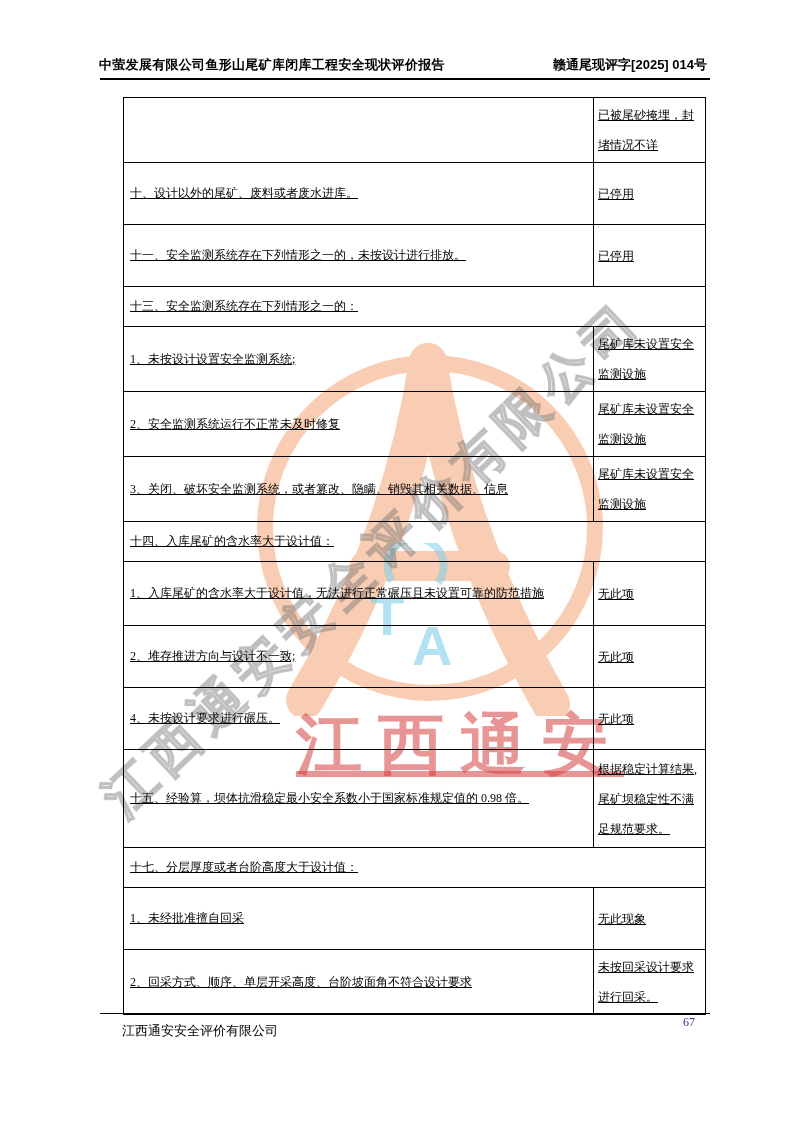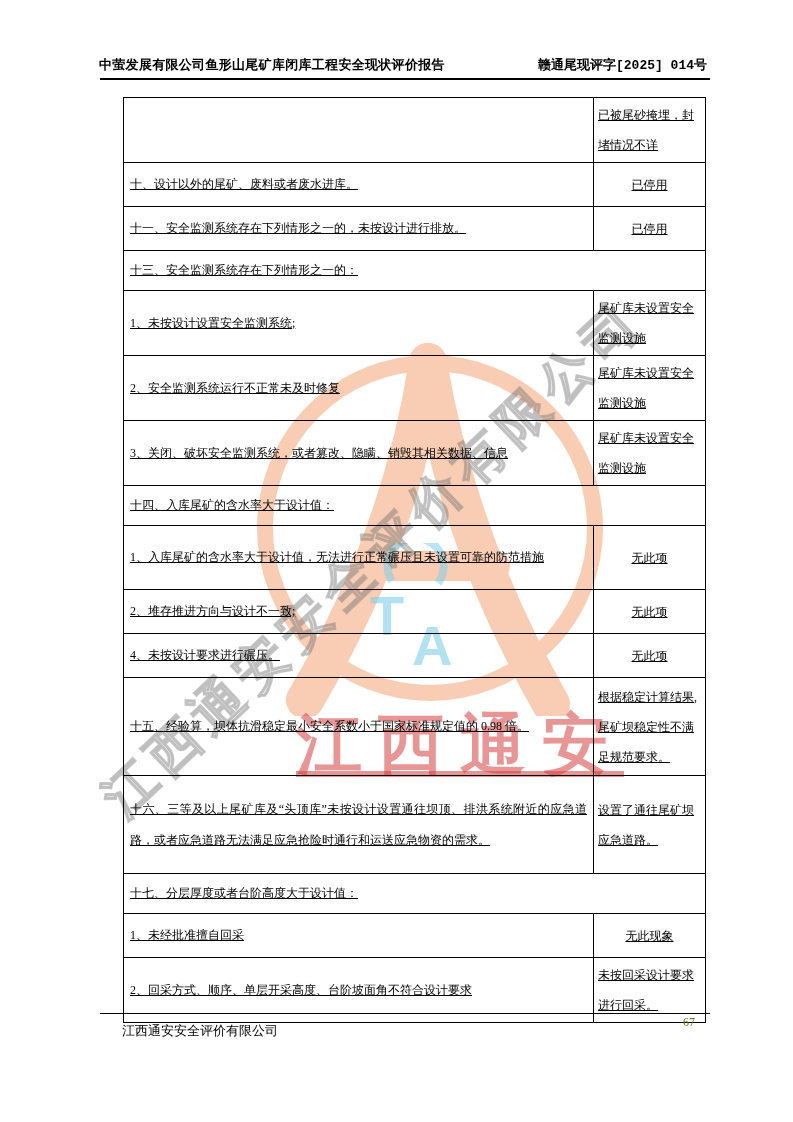--- a/index.html
+++ b/index.html
@@ -8,7 +8,7 @@
   
   .hdr-left{position:absolute;left:99px;top:56px;font-family:"Liberation Sans",sans-serif;
             font-weight:700;font-size:13px;letter-spacing:0.3px;}
-  .hdr-right{position:absolute;right:86px;top:56px;font-family:Liberation Mono, monospace;
+  .hdr-right{position:absolute;right:86px;top:56px;font-family:Liberation Sans, sans-serif;
              font-weight:700;font-size:13px;}
   .hdr-rule{position:absolute;left:100px;top:78px;width:610px;height:0;border-top:2px solid #000;}
   

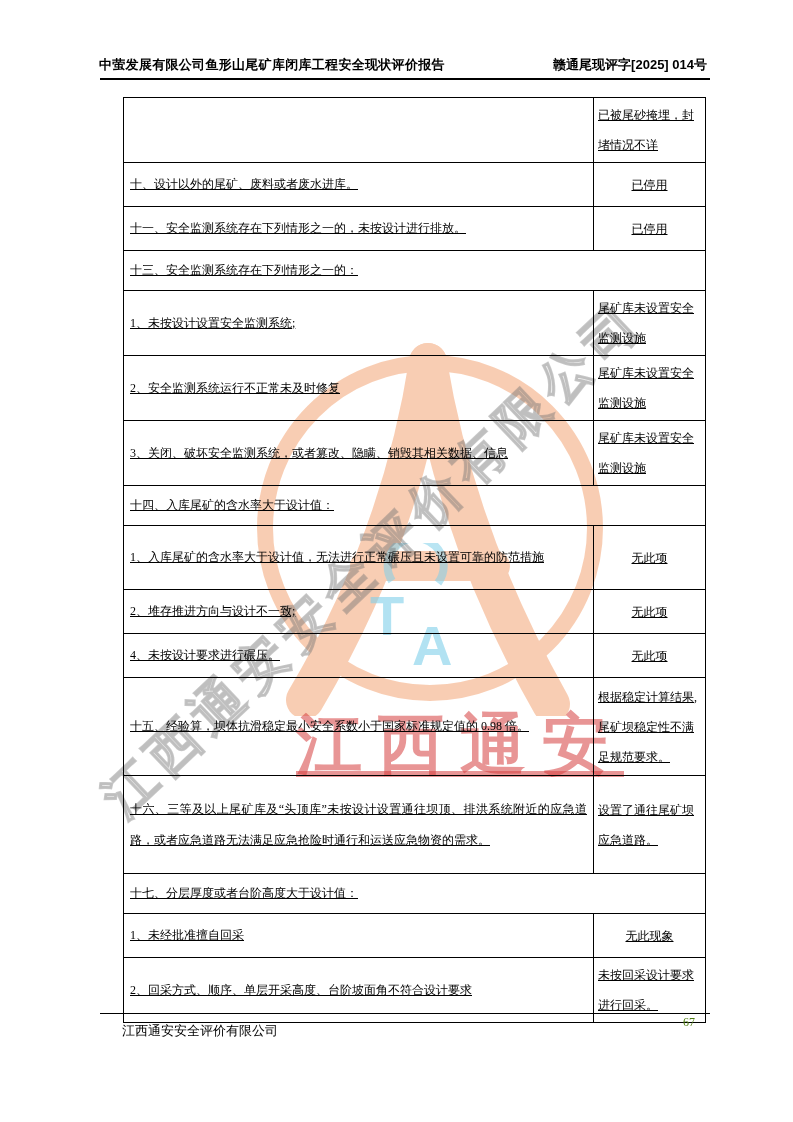--- a/index.html
+++ b/index.html
@@ -29,7 +29,7 @@
              table-layout:fixed;background:transparent;}
   table.main td{border:1.5px solid #000;vertical-align:middle;font-size:12px;
                 background:transparent;overflow:hidden;text-decoration:underline;}
-  td.l{text-align:justify;text-justify:inter-ideograph;padding:6px 6px;line-height:31px;}
+  td.l{text-align:justify;text-justify:inter-ideograph;padding:15px 6px;line-height:31px;}
   td.sp{text-align:left;padding:4px 6px;line-height:31px;}
   td.r{width:112px;padding:2px 4px;line-height:30px;font-size:13px;text-align:left;}
   td.rc{text-align:center;}

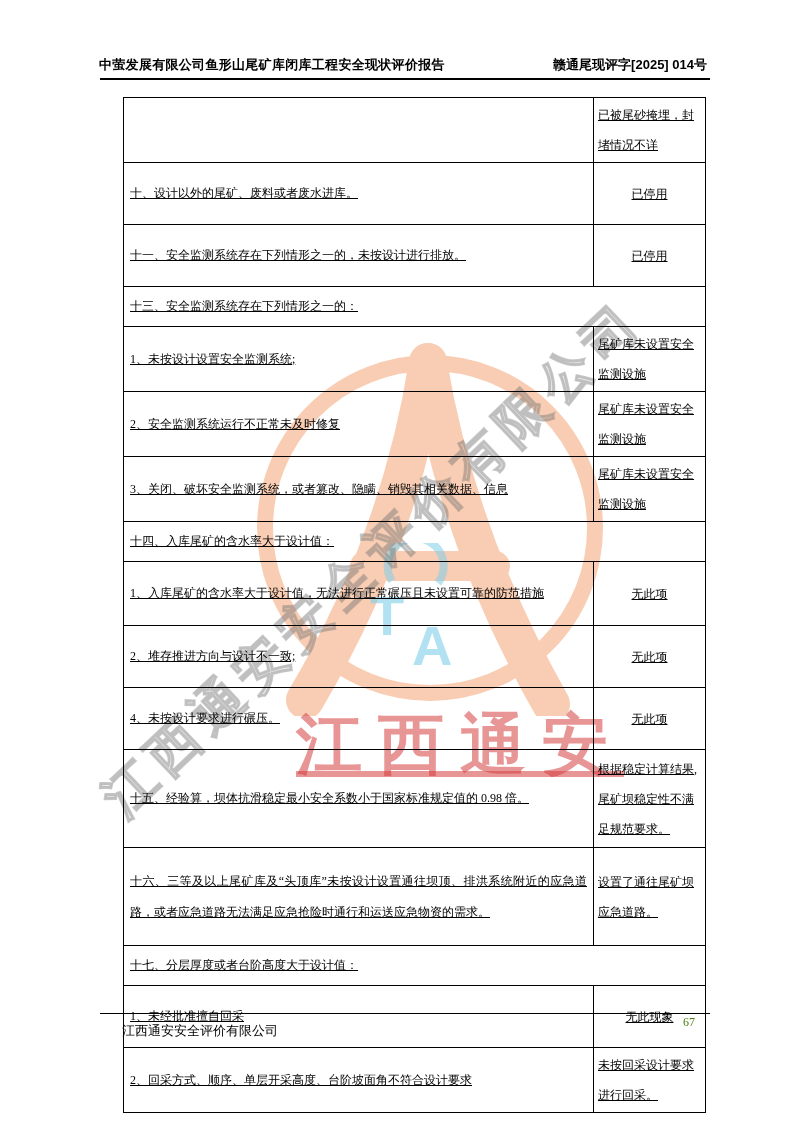--- a/index.html
+++ b/index.html
@@ -32,7 +32,7 @@
   td.l{text-align:justify;text-justify:inter-ideograph;padding:15px 6px;line-height:31px;}
   td.sp{text-align:left;padding:4px 6px;line-height:31px;}
   td.r{width:112px;padding:2px 4px;line-height:30px;font-size:13px;text-align:left;}
-  td.rc{text-align:center;}
+  td.rc{text-align:left;}
 </style>
 </head>
 <body>

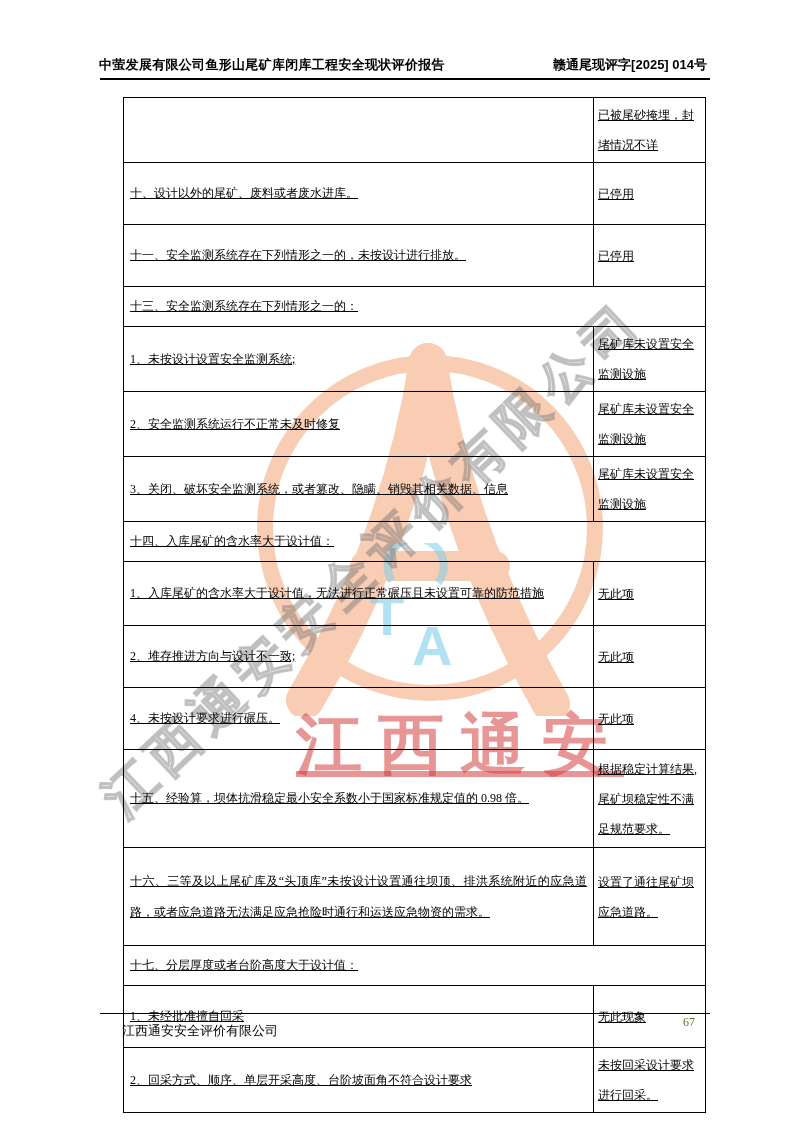--- a/index.html
+++ b/index.html
@@ -114,10 +114,6 @@
         <td class="l">十五、经验算，坝体抗滑稳定最小安全系数小于国家标准规定值的 0.98 倍。</td>
         <td class="r">根据稳定计算结果,尾矿坝稳定性不满足规范要求。</td>
       </tr>
-      <tr style="height:98px">
-        <td class="l">十六、三等及以上尾矿库及“头顶库”未按设计设置通往坝顶、排洪系统附近的应急道路，或者应急道路无法满足应急抢险时通行和运送应急物资的需求。</td>
-        <td class="r">设置了通往尾矿坝应急道路。</td>
-      </tr>
       <tr style="height:32px">
         <td class="sp" colspan="2">十七、分层厚度或者台阶高度大于设计值：</td>
       </tr>

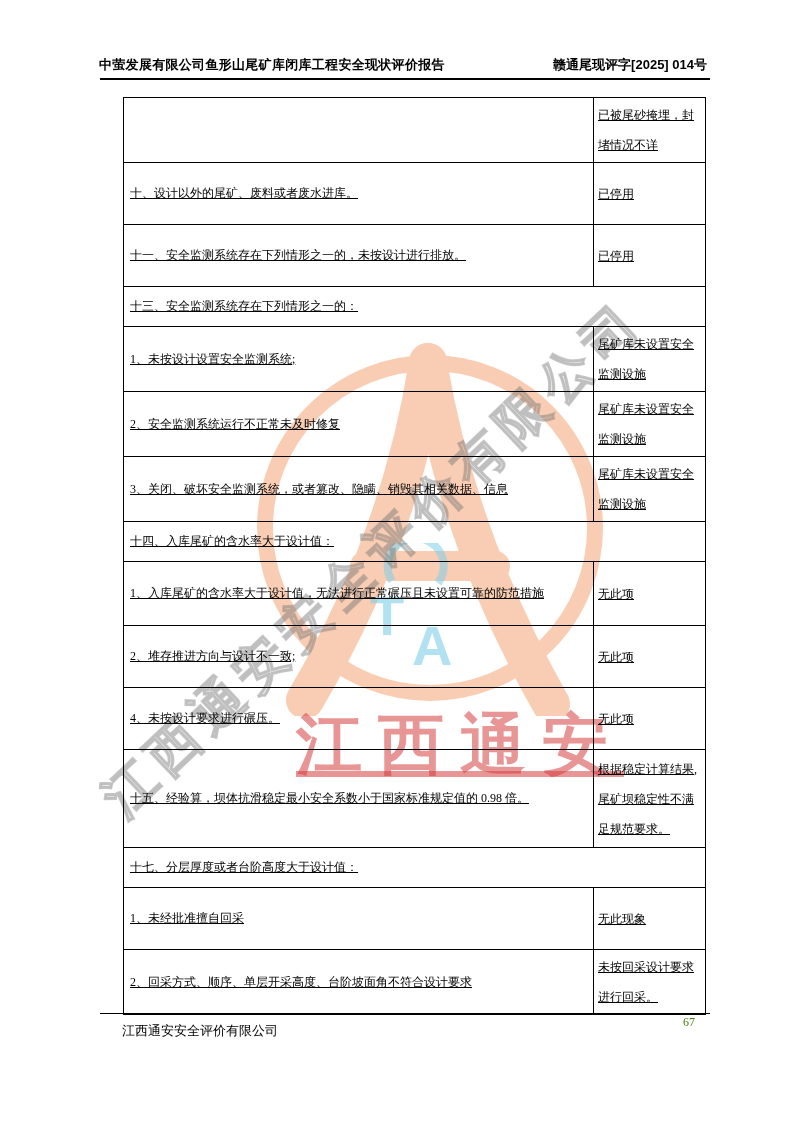--- a/index.html
+++ b/index.html
@@ -15,7 +15,7 @@
   .ftr-rule{position:absolute;left:100px;top:1013px;width:610px;height:0;border-top:1.5px solid #000;}
   .ftr-company{position:absolute;left:122px;top:1022px;font-family:"Liberation Sans",sans-serif;
                font-size:13px;}
-  .ftr-page{position:absolute;left:683px;top:1015px;font-size:12px;color:#4d7c0f;}
+  .ftr-page{position:absolute;left:683px;top:1015px;font-size:12px;color:#4c1d95;}
   
   .wm{position:absolute;pointer-events:none;}
   .wm-diag{left:112px;top:772px;transform-origin:0 50%;transform:rotate(-43.5deg);

